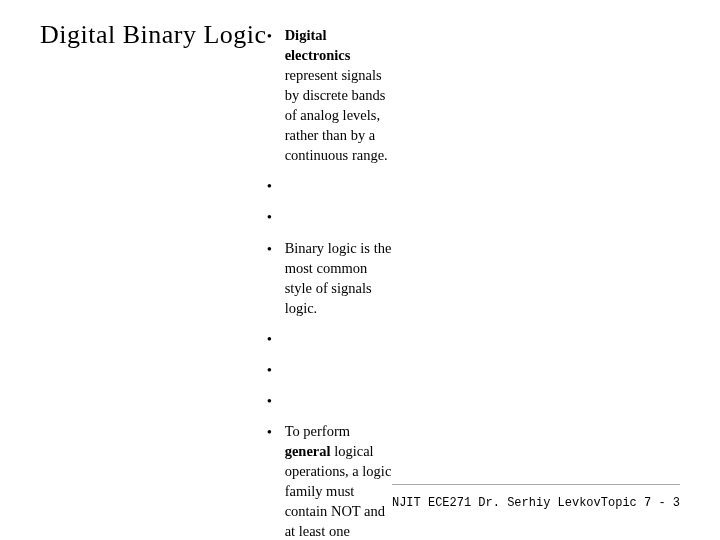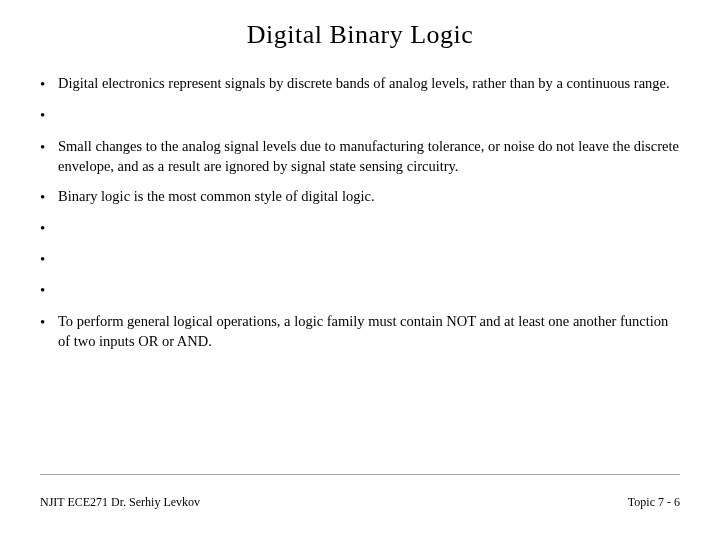--- a/index.html
+++ b/index.html
@@ -24,7 +24,7 @@
       height: 540px;
       padding: 20px 40px 30px 40px;
       display: flex;
-      flex-direction: column;
+      flex-direction: row;
       justify-content: flex-end;
     }
 

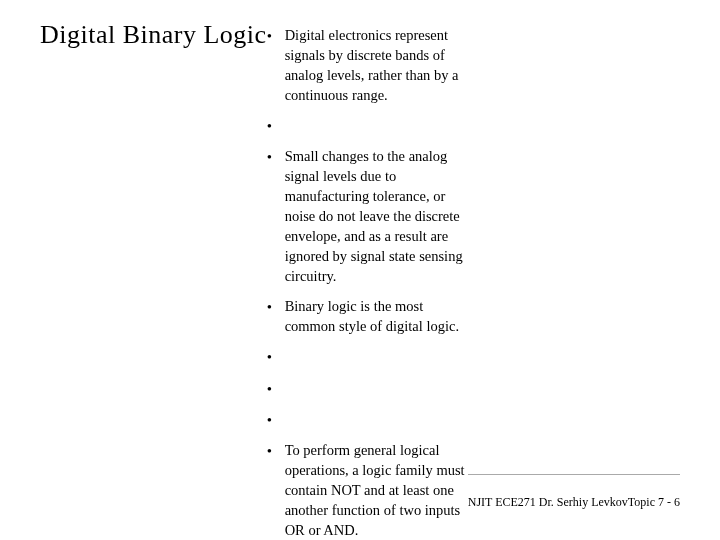--- a/index.html
+++ b/index.html
@@ -66,7 +66,7 @@
     }
 
     .bold-text {
-      font-weight: normal;
+      font-weight: bold;
     }
 
     .footer {

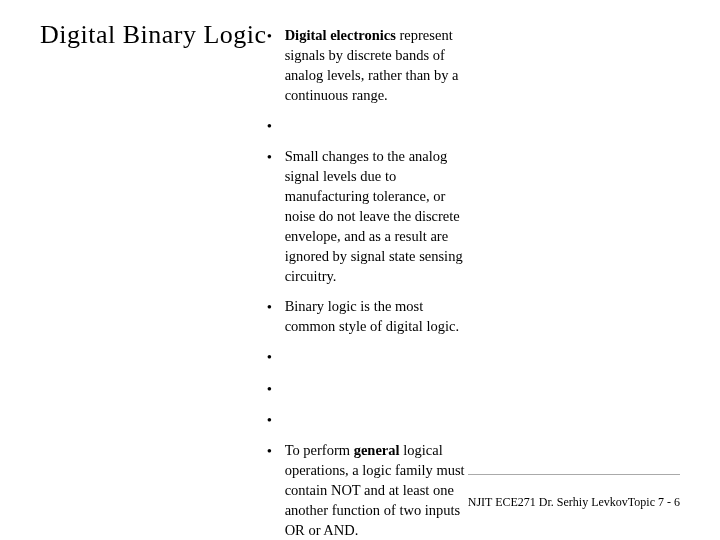--- a/index.html
+++ b/index.html
@@ -109,9 +109,6 @@
 
     <li class="bullet-item">
       <span class="bullet-dot">•</span>
-      <span class="bullet-text">
-        Small changes to the analog signal levels due to manufacturing tolerance, or noise do not leave the discrete envelope, and as a result are ignored by signal state sensing circuitry.
-      </span>
     </li>
 
     <li class="bullet-item">

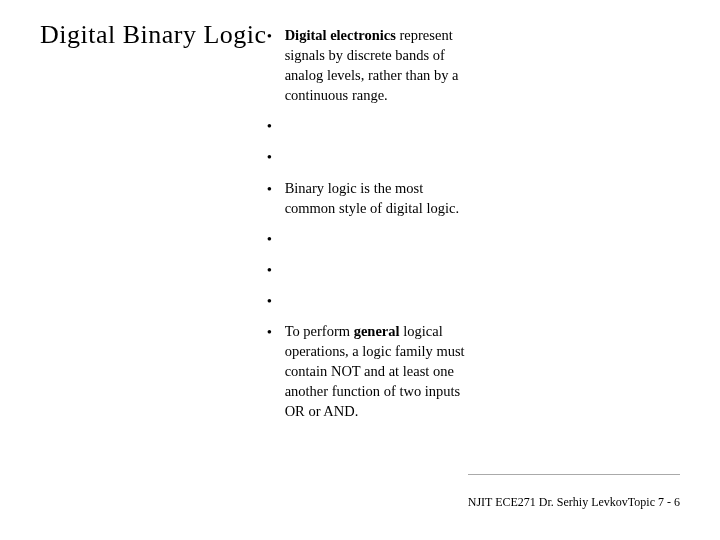--- a/index.html
+++ b/index.html
@@ -114,7 +114,7 @@
     <li class="bullet-item">
       <span class="bullet-dot">•</span>
       <span class="bullet-text">
-        Binary logic is the most common style of digital logic.
+        Binary logic is the most common style of signals logic.
       </span>
     </li>
 

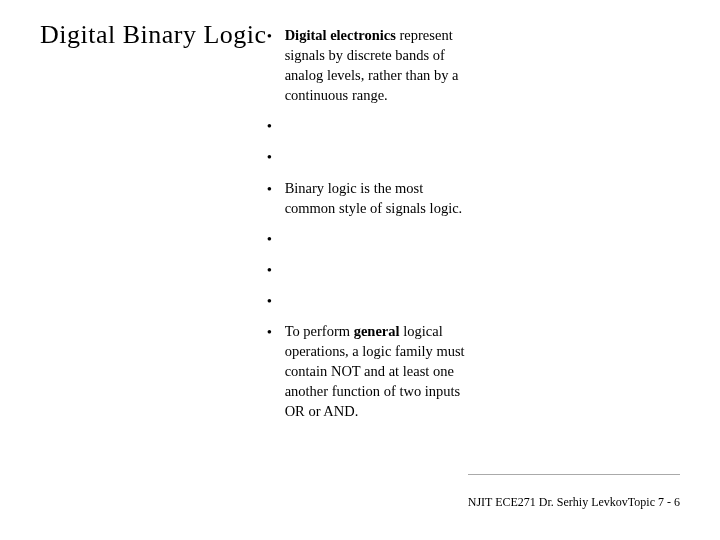--- a/index.html
+++ b/index.html
@@ -74,10 +74,11 @@
       justify-content: space-between;
       align-items: center;
       border-top: 1px solid #aaa;
-      padding-top: 20px;
+      padding-top: 11px;
       margin-top: auto;
       font-size: 12px;
       color: #000000;
+      font-family: Liberation Mono, monospace;
     }
 
     .footer-left {

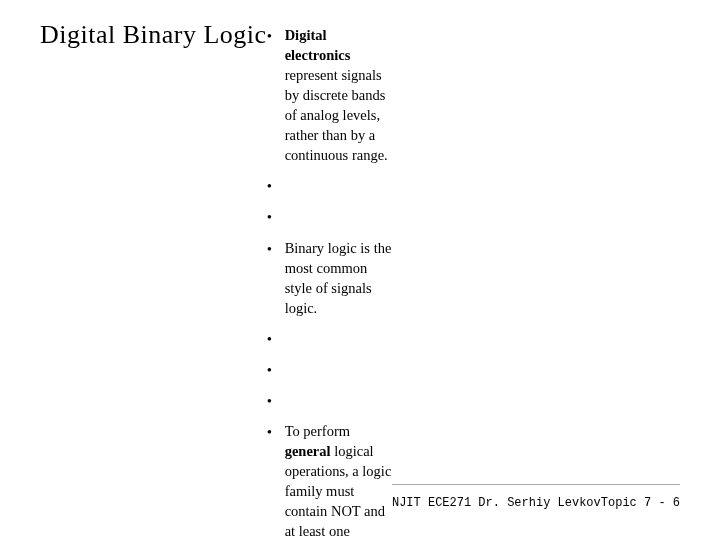--- a/index.html
+++ b/index.html
@@ -145,7 +145,7 @@
 
   <div class="footer">
     <span class="footer-left">NJIT  ECE271  Dr. Serhiy Levkov</span>
-    <span class="footer-right">Topic 7 - 6</span>
+    <span class="footer-right">Topic 7 - 3</span>
   </div>
 </div>
 

